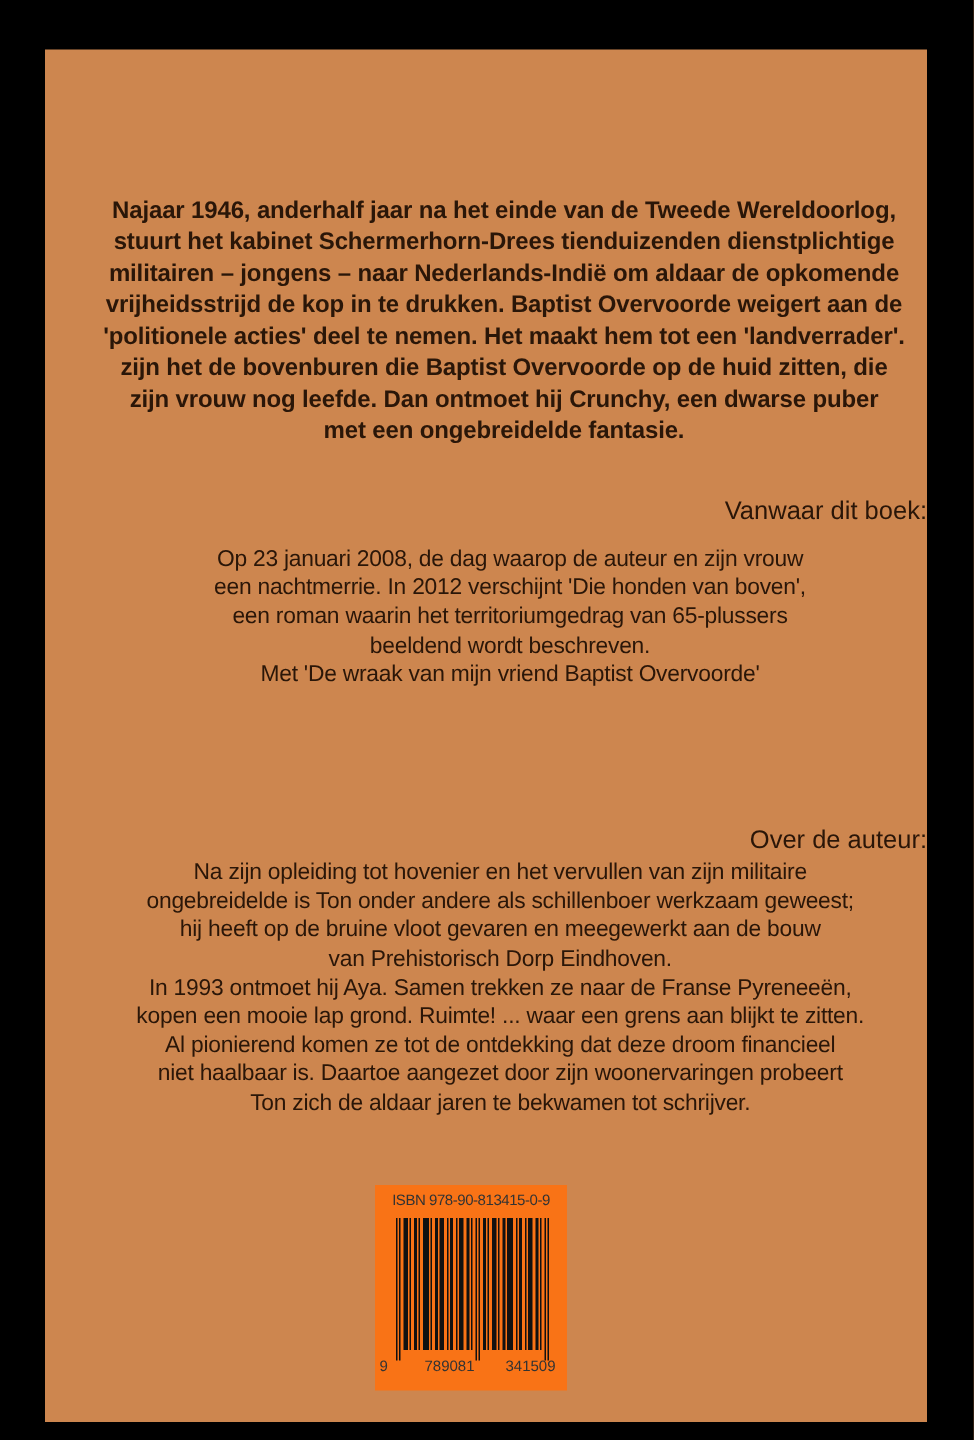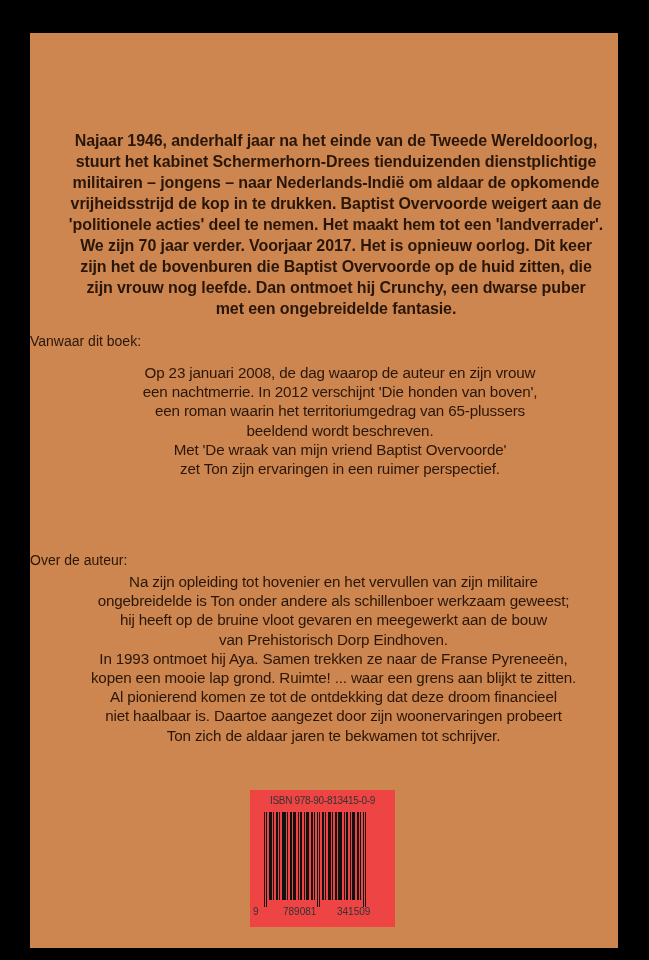--- a/index.html
+++ b/index.html
@@ -114,7 +114,6 @@
     <span class="line">militairen – jongens – naar Nederlands-Indië om aldaar de opkomende</span>
     <span class="line">vrijheidsstrijd de kop in te drukken. Baptist Overvoorde weigert aan de</span>
     <span class="line">'politionele acties' deel te nemen. Het maakt hem tot een 'landverrader'.</span>
-    <span class="line">We zijn 70 jaar verder. Voorjaar 2017. Het is opnieuw oorlog. Dit keer</span>
     <span class="line">zijn het de bovenburen die Baptist Overvoorde op de huid zitten, die</span>
     <span class="line">zijn vrouw nog leefde. Dan ontmoet hij Crunchy, een dwarse puber</span>
     <span class="line">met een ongebreidelde fantasie.</span>

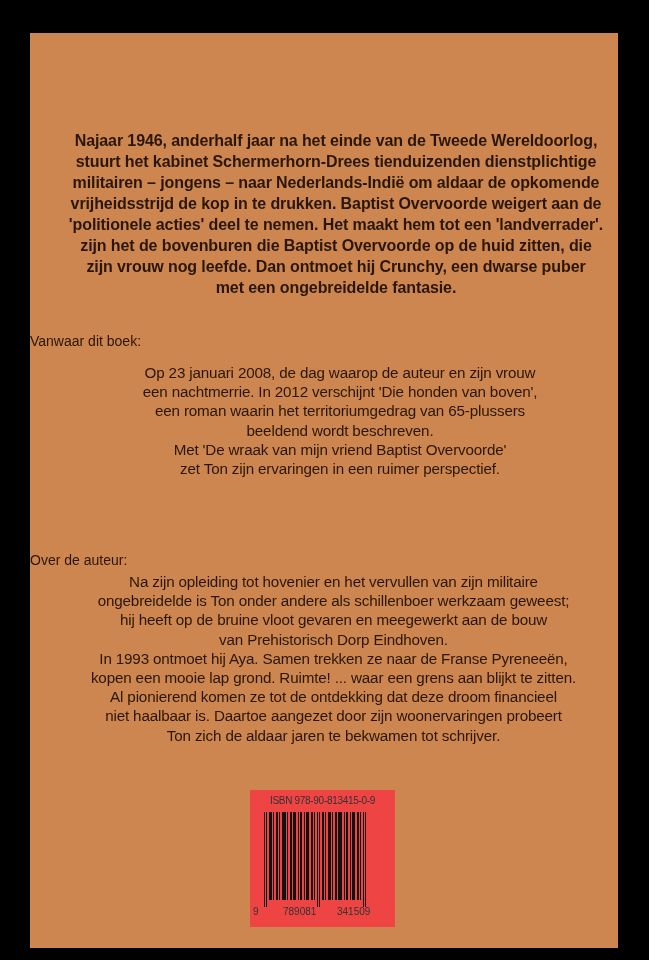--- a/index.html
+++ b/index.html
@@ -39,8 +39,8 @@
       position: absolute;
       left: 0;
       right: 0;
-      text-align: left;
-      font-size: 14px;
+      text-align: right;
+      font-size: 17px;
       line-height: 20px;
     }
     .section-body {

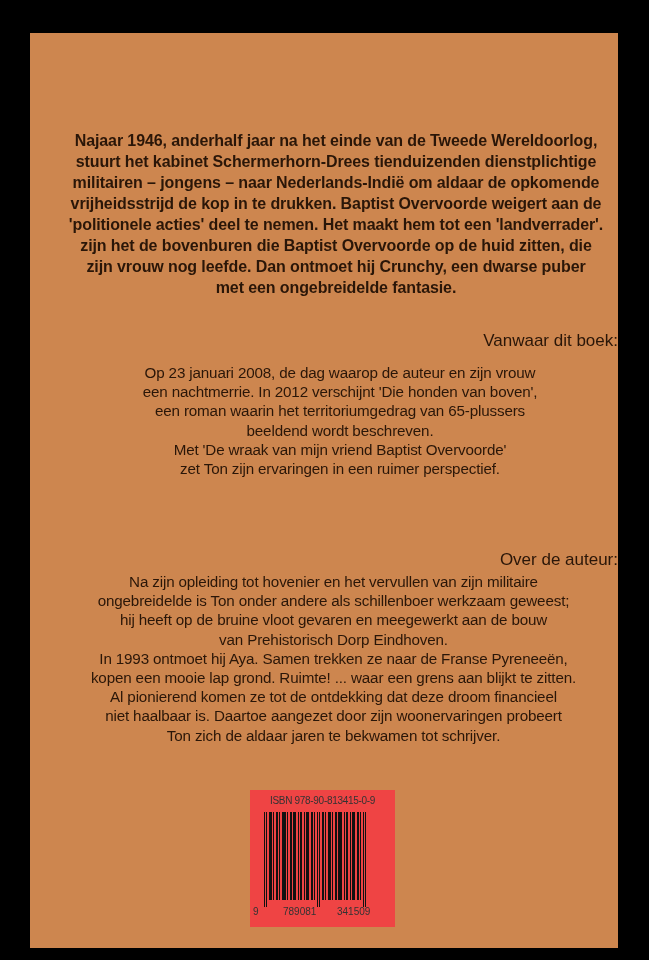--- a/index.html
+++ b/index.html
@@ -126,7 +126,6 @@
     <span class="line">een roman waarin het territoriumgedrag van 65-plussers</span>
     <span class="line">beeldend wordt beschreven.</span>
     <span class="line">Met 'De wraak van mijn vriend Baptist Overvoorde'</span>
-    <span class="line">zet Ton zijn ervaringen in een ruimer perspectief.</span>
   </div>
 
   <div class="section-heading heading-author">Over de auteur:</div>

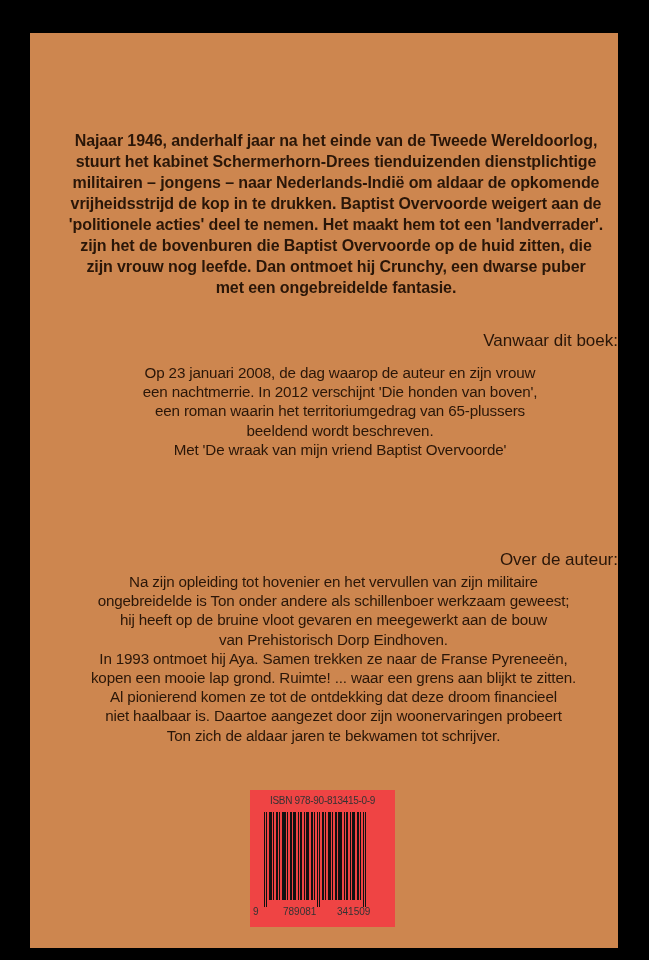--- a/index.html
+++ b/index.html
@@ -62,9 +62,9 @@
       position: absolute;
       left: 220px;
       top: 757px;
-      width: 145px;
+      width: 128px;
       height: 137px;
-      background: #ef4444;
+      background: #f97316;
     }
     .isbn-text {
       position: absolute;

